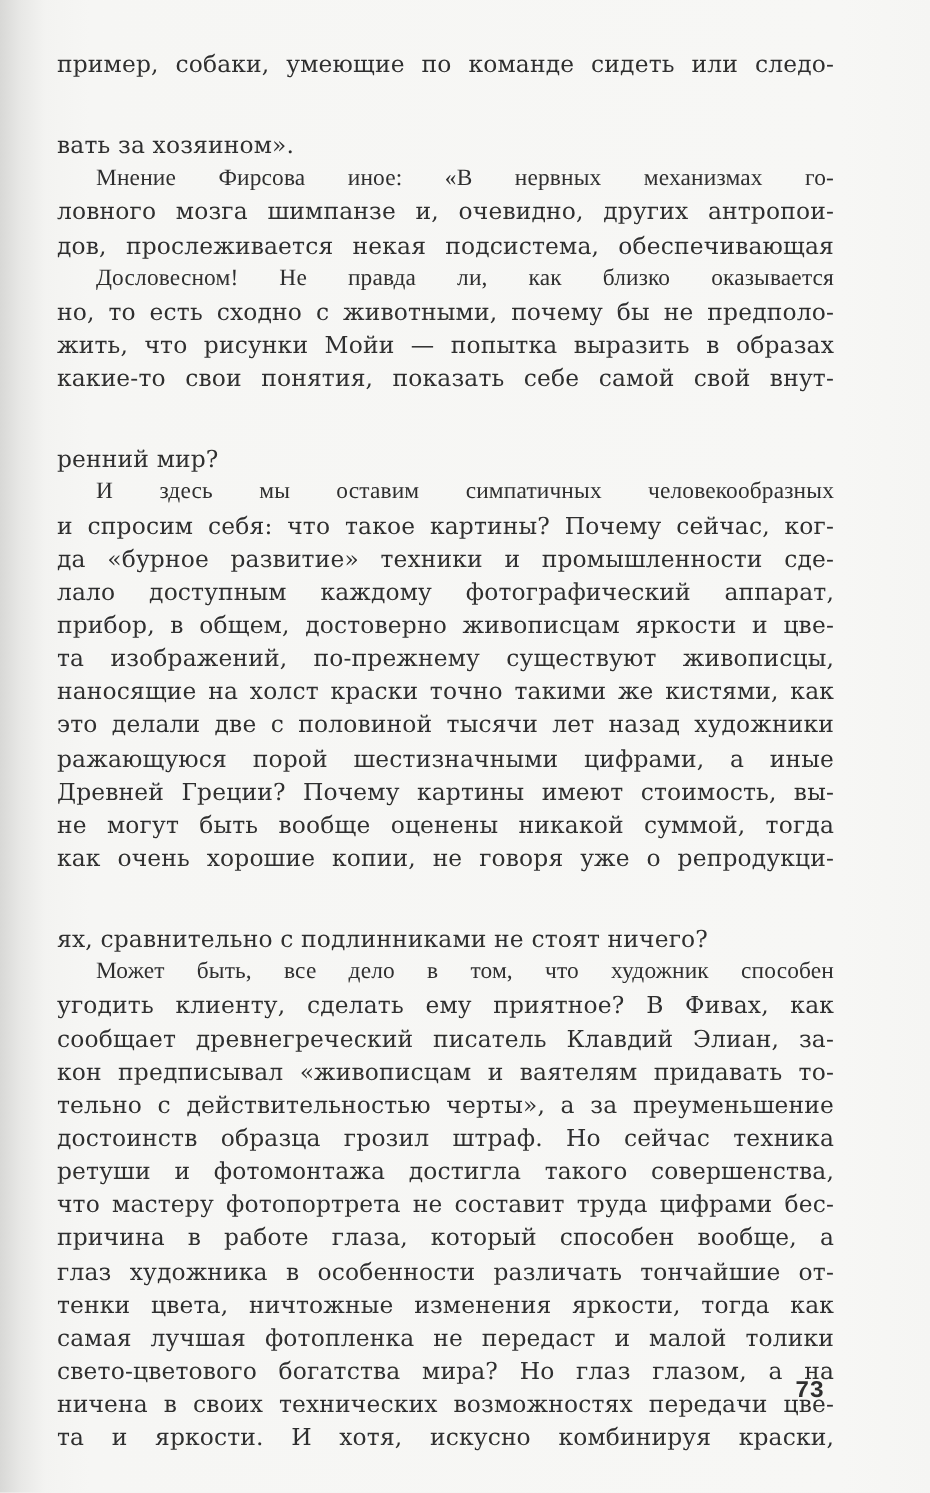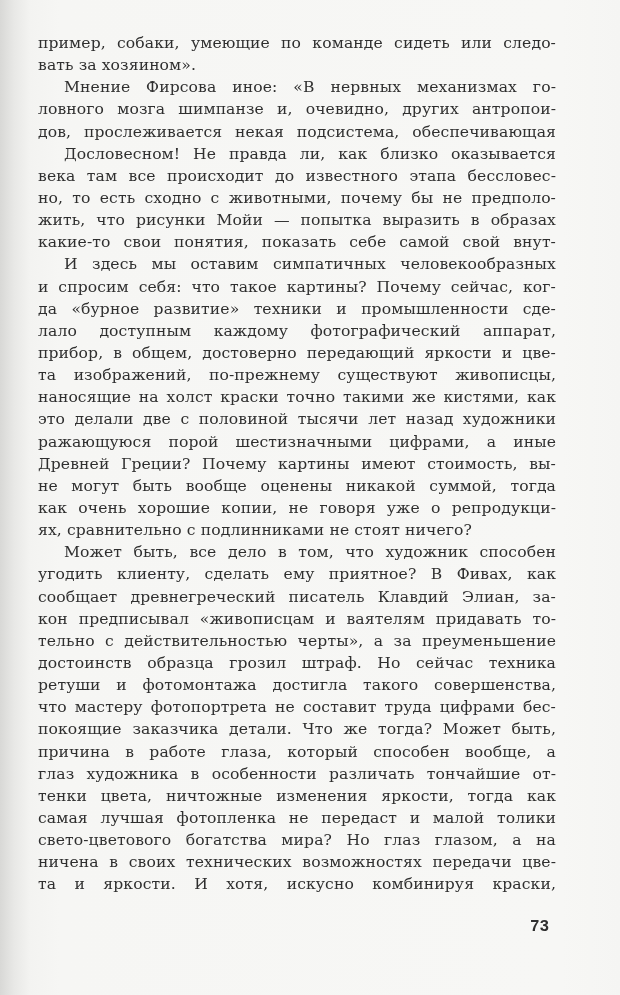--- a/index.html
+++ b/index.html
@@ -40,7 +40,7 @@
       overflow: visible;
     }
     .line.indent { padding-left: 26px; }
-    .line.last { text-align-last: left; }
+    .line.last { text-align-last: left; margin-top: 32px; }
     .page-number {
       position: absolute;
       left: 530px;

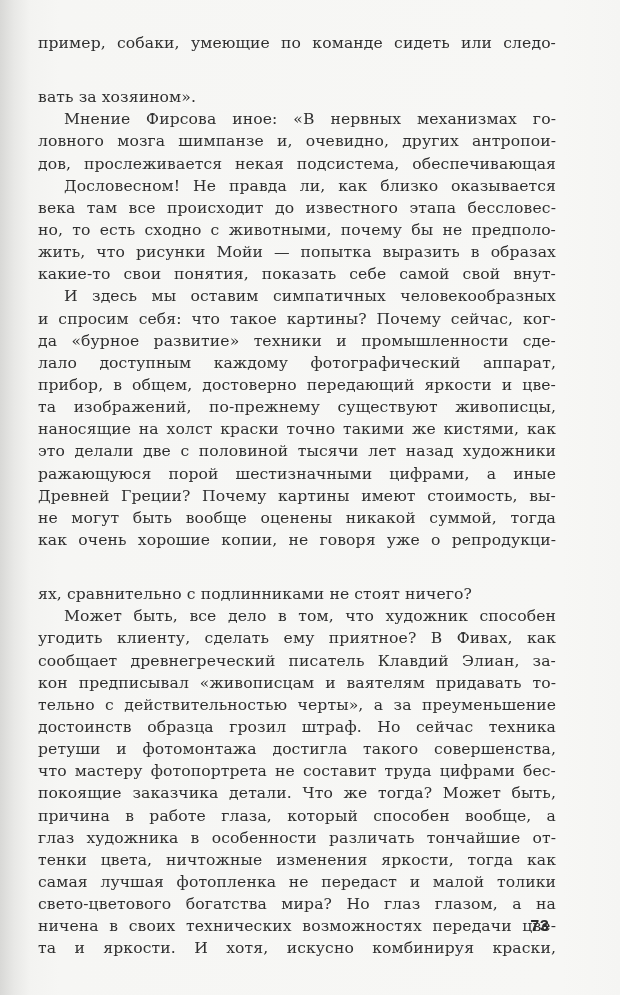--- a/index.html
+++ b/index.html
@@ -39,7 +39,7 @@
       letter-spacing: 0.1px;
       overflow: visible;
     }
-    .line.indent { padding-left: 26px; }
+    .line.indent { padding-left: 26px; font-family: Liberation Serif, serif; }
     .line.last { text-align-last: left; margin-top: 32px; }
     .page-number {
       position: absolute;

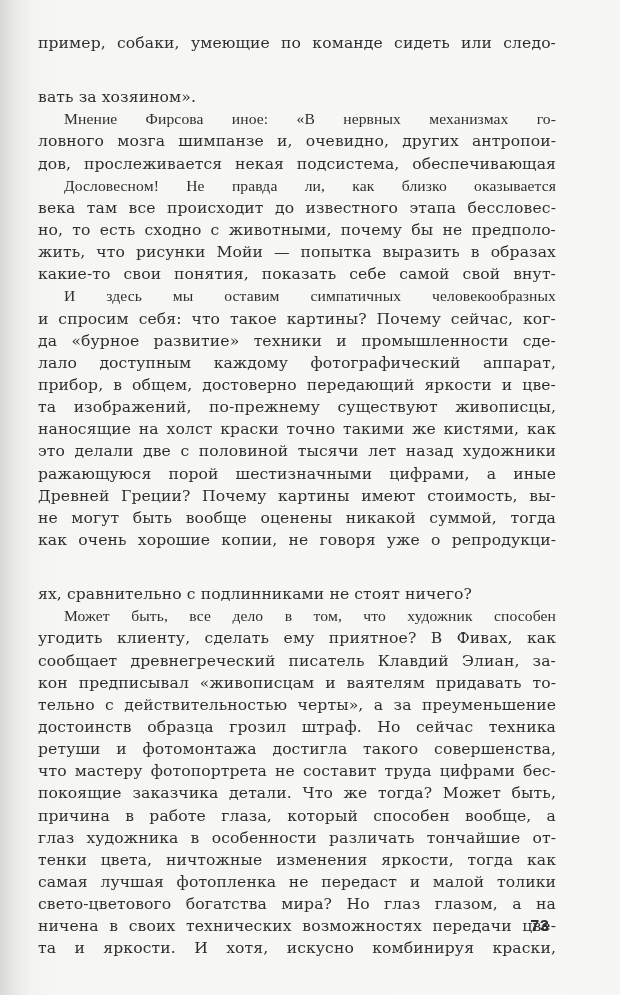--- a/index.html
+++ b/index.html
@@ -62,7 +62,6 @@
       <div class="line">ловного мозга шимпанзе и, очевидно, других антропои-</div>
       <div class="line">дов, прослеживается некая подсистема, обеспечивающая</div>
       <div class="line indent">Дословесном! Не правда ли, как близко оказывается</div>
-      <div class="line">века там все происходит до известного этапа бессловес-</div>
       <div class="line">но, то есть сходно с животными, почему бы не предполо-</div>
       <div class="line">жить, что рисунки Мойи — попытка выразить в образах</div>
       <div class="line">какие-то свои понятия, показать себе самой свой внут-</div>

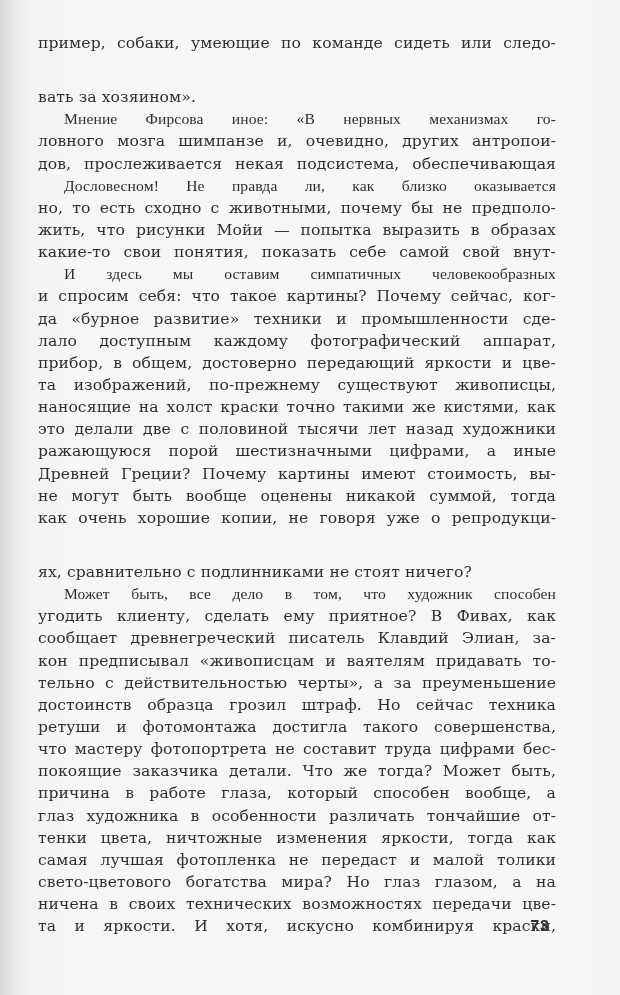--- a/index.html
+++ b/index.html
@@ -65,6 +65,7 @@
       <div class="line">но, то есть сходно с животными, почему бы не предполо-</div>
       <div class="line">жить, что рисунки Мойи — попытка выразить в образах</div>
       <div class="line">какие-то свои понятия, показать себе самой свой внут-</div>
+      <div class="line last">ренний мир?</div>
       <div class="line indent">И здесь мы оставим симпатичных человекообразных</div>
       <div class="line">и спросим себя: что такое картины? Почему сейчас, ког-</div>
       <div class="line">да «бурное развитие» техники и промышленности сде-</div>

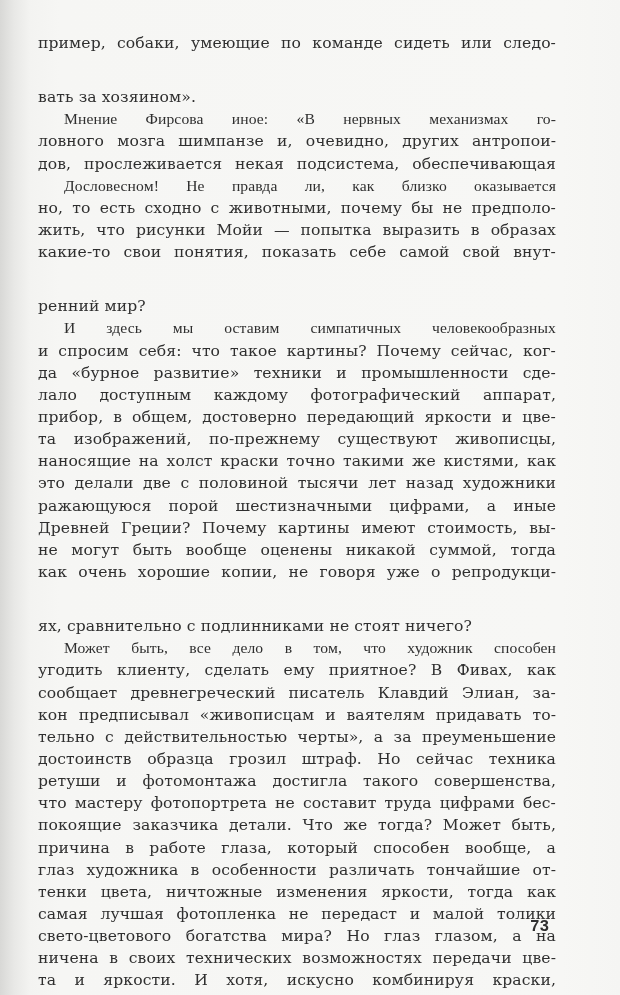--- a/index.html
+++ b/index.html
@@ -70,7 +70,7 @@
       <div class="line">и спросим себя: что такое картины? Почему сейчас, ког-</div>
       <div class="line">да «бурное развитие» техники и промышленности сде-</div>
       <div class="line">лало доступным каждому фотографический аппарат,</div>
-      <div class="line">прибор, в общем, достоверно передающий яркости и цве-</div>
+      <div class="line">прибор, в общем, достоверно живописцам яркости и цве-</div>
       <div class="line">та изображений, по-прежнему существуют живописцы,</div>
       <div class="line">наносящие на холст краски точно такими же кистями, как</div>
       <div class="line">это делали две с половиной тысячи лет назад художники</div>

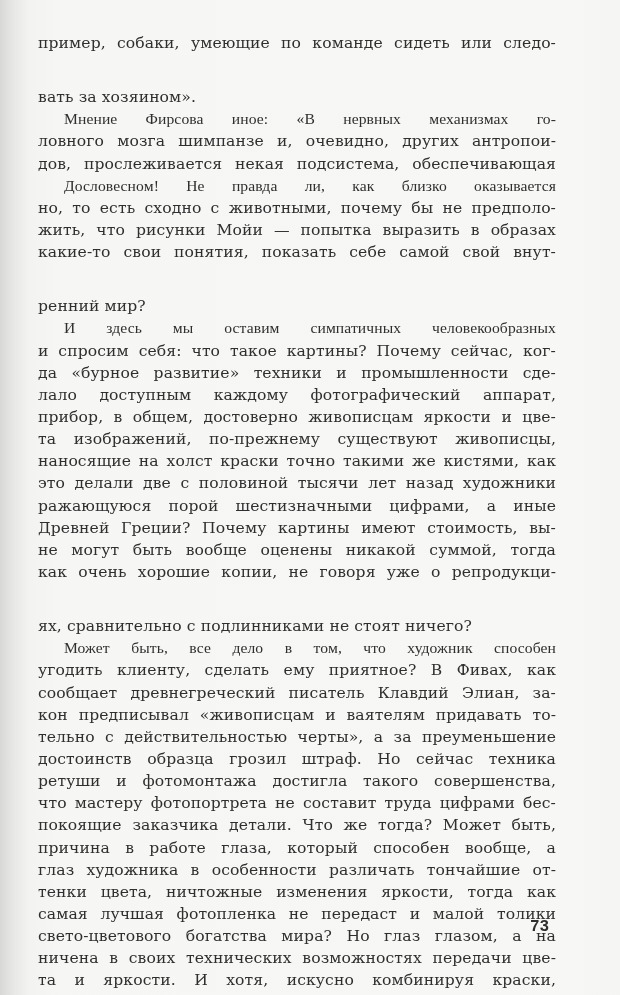--- a/index.html
+++ b/index.html
@@ -87,7 +87,6 @@
       <div class="line">достоинств образца грозил штраф. Но сейчас техника</div>
       <div class="line">ретуши и фотомонтажа достигла такого совершенства,</div>
       <div class="line">что мастеру фотопортрета не составит труда цифрами бес-</div>
-      <div class="line">покоящие заказчика детали. Что же тогда? Может быть,</div>
       <div class="line">причина в работе глаза, который способен вообще, а</div>
       <div class="line">глаз художника в особенности различать тончайшие от-</div>
       <div class="line">тенки цвета, ничтожные изменения яркости, тогда как</div>

